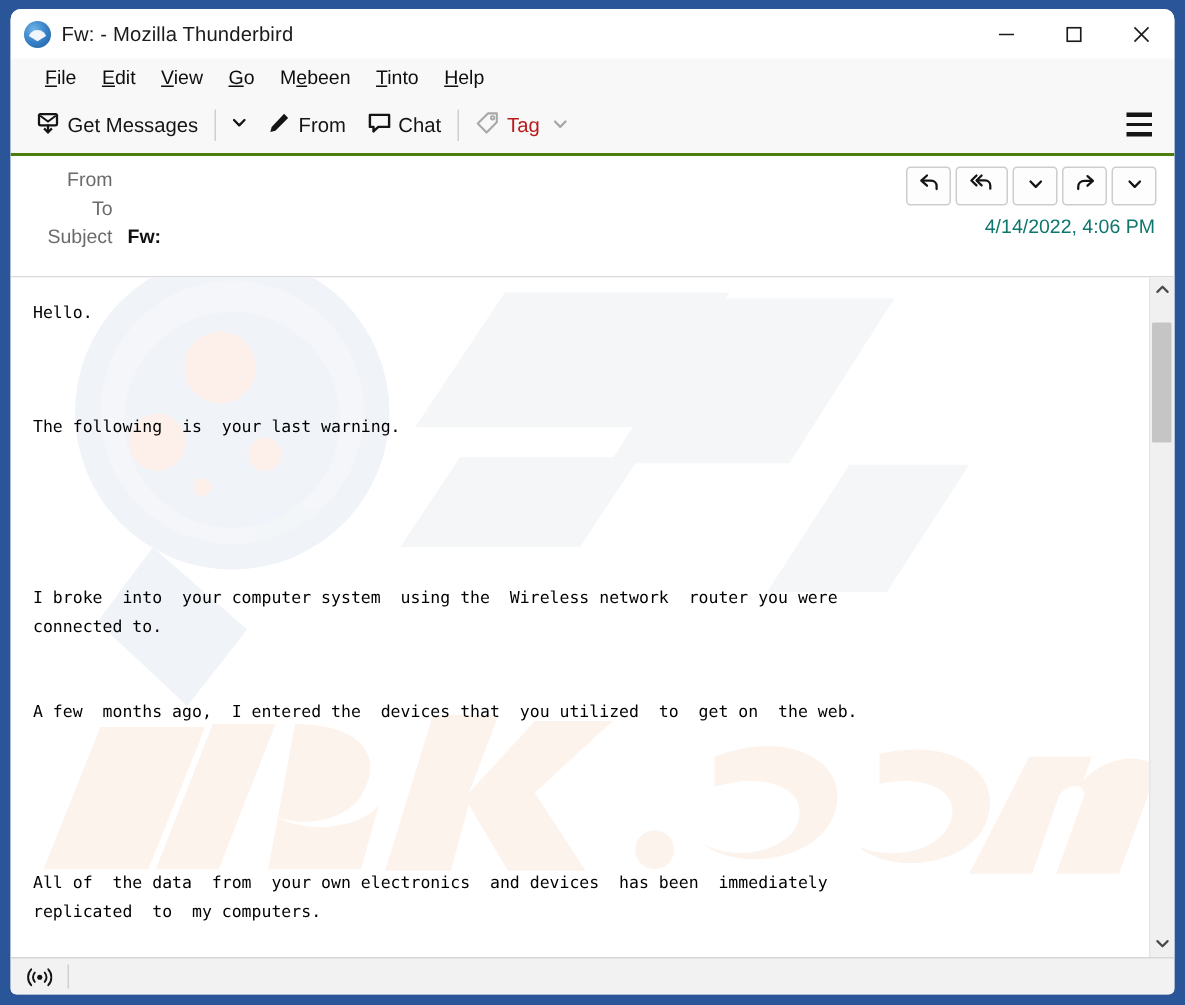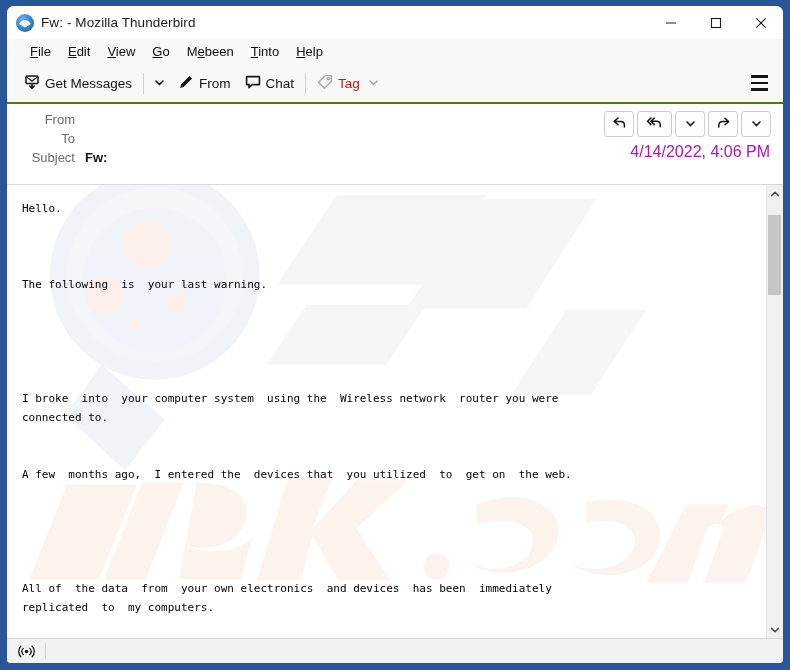--- a/index.html
+++ b/index.html
@@ -211,8 +211,8 @@
     position: absolute;
     right: 13px;
     top: 39px;
-    font-size: 16px;
-    color: #a21caf;
+    font-size: 13px;
+    color: #0f766e;
     white-space: nowrap;
   }
 

